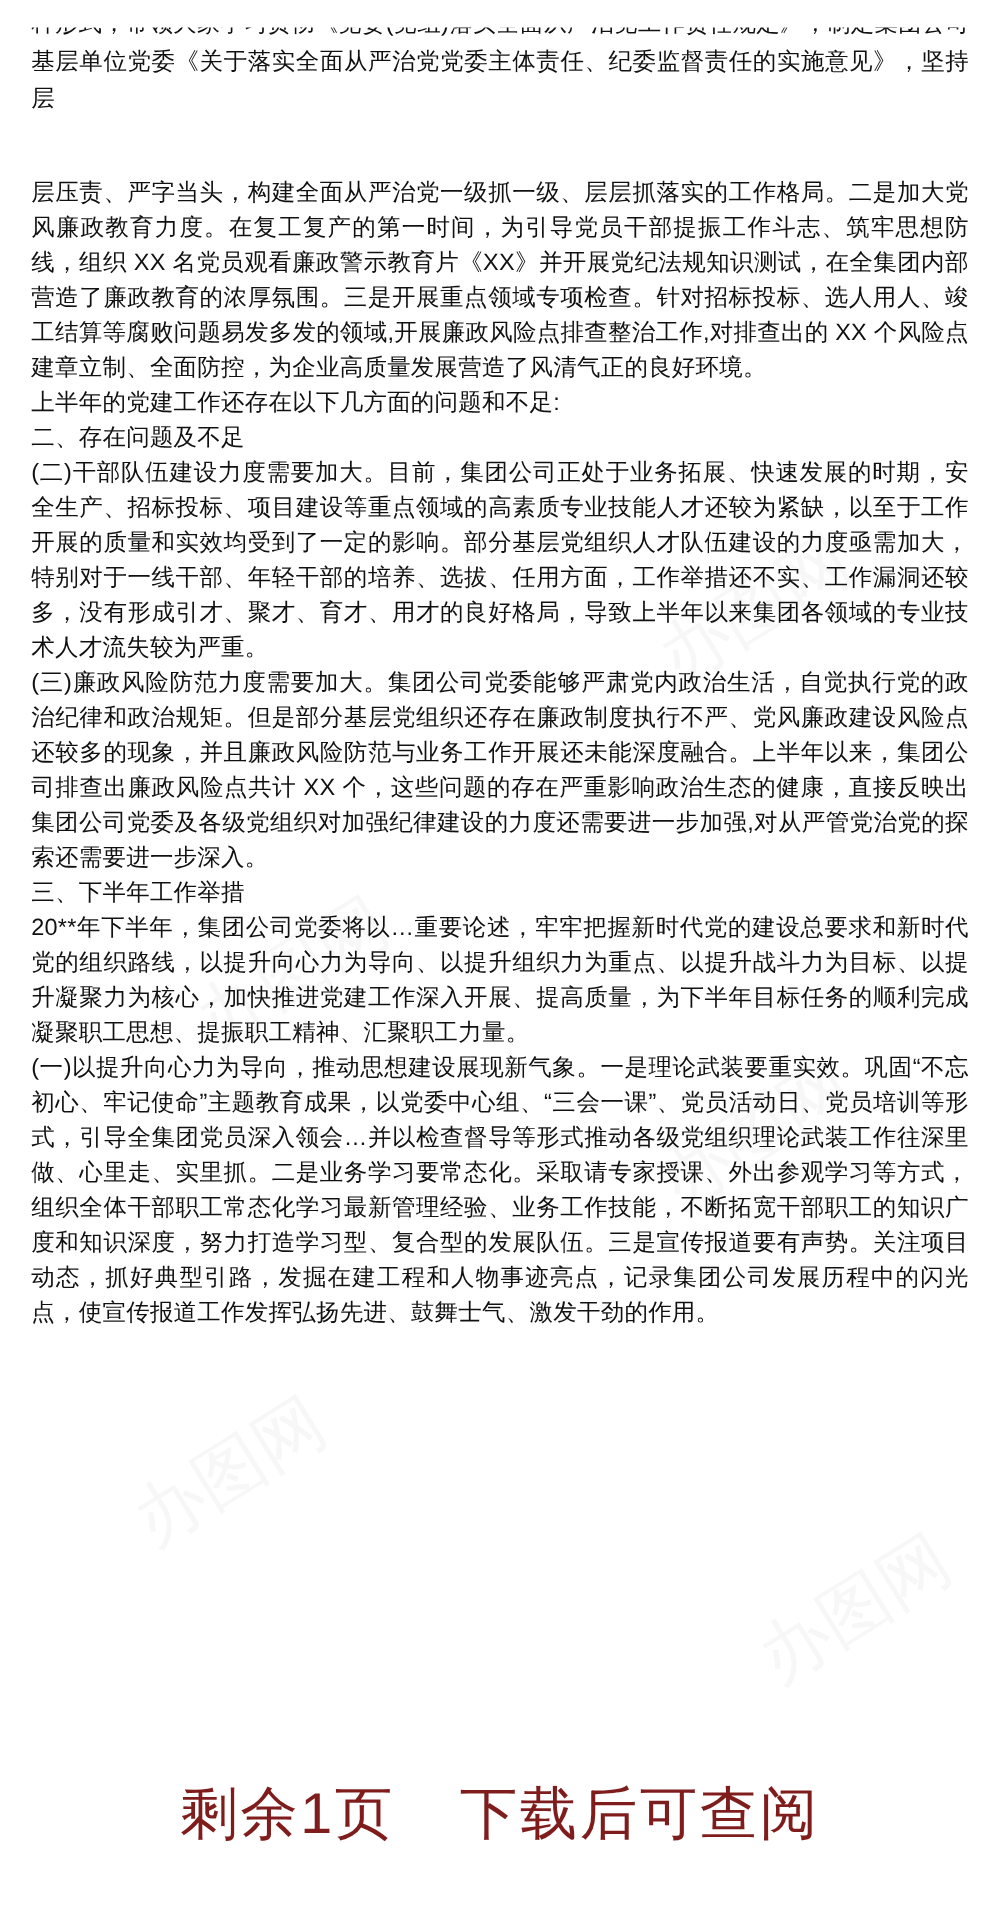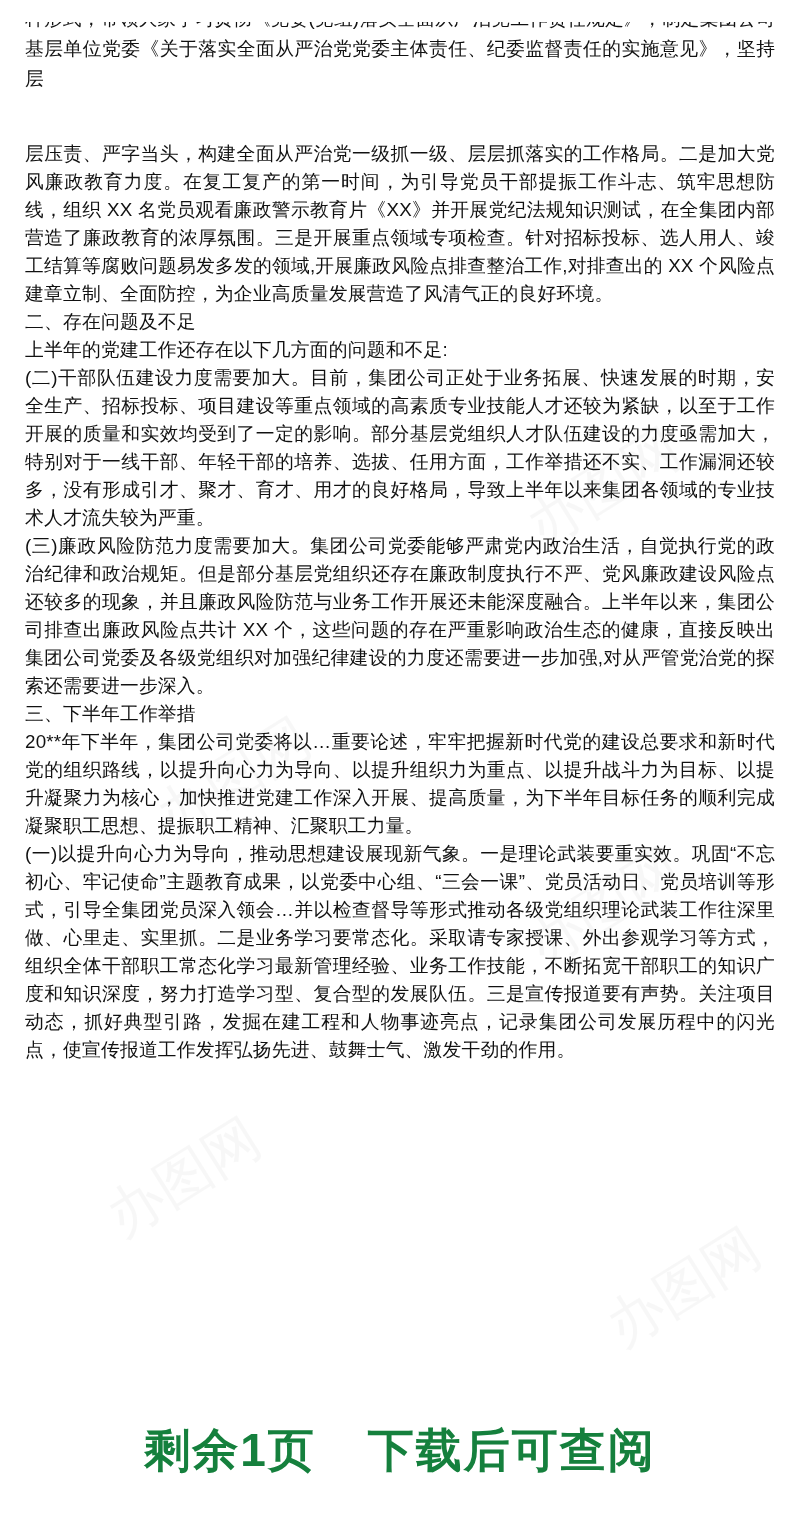--- a/index.html
+++ b/index.html
@@ -81,8 +81,8 @@
     <div class="page-gap"></div>
     <div>
         <p class="para">层压责、严字当头，构建全面从严治党一级抓一级、层层抓落实的工作格局。二是加大党风廉政教育力度。在复工复产的第一时间，为引导党员干部提振工作斗志、筑牢思想防线，组织 XX 名党员观看廉政警示教育片《XX》并开展党纪法规知识测试，在全集团内部营造了廉政教育的浓厚氛围。三是开展重点领域专项检查。针对招标投标、选人用人、竣工结算等腐败问题易发多发的领域,开展廉政风险点排查整治工作,对排查出的 XX 个风险点建章立制、全面防控，为企业高质量发展营造了风清气正的良好环境。</p>
+        <p class="para">上半年的党建工作还存在以下几方面的问题和不足:</p>
         <p class="para">二、存在问题及不足</p>
-        <p class="para">上半年的党建工作还存在以下几方面的问题和不足:</p>
         <p class="para">(二)干部队伍建设力度需要加大。目前，集团公司正处于业务拓展、快速发展的时期，安全生产、招标投标、项目建设等重点领域的高素质专业技能人才还较为紧缺，以至于工作开展的质量和实效均受到了一定的影响。部分基层党组织人才队伍建设的力度亟需加大，特别对于一线干部、年轻干部的培养、选拔、任用方面，工作举措还不实、工作漏洞还较多，没有形成引才、聚才、育才、用才的良好格局，导致上半年以来集团各领域的专业技术人才流失较为严重。</p>
         <p class="para">(三)廉政风险防范力度需要加大。集团公司党委能够严肃党内政治生活，自觉执行党的政治纪律和政治规矩。但是部分基层党组织还存在廉政制度执行不严、党风廉政建设风险点还较多的现象，并且廉政风险防范与业务工作开展还未能深度融合。上半年以来，集团公司排查出廉政风险点共计 XX 个，这些问题的存在严重影响政治生态的健康，直接反映出集团公司党委及各级党组织对加强纪律建设的力度还需要进一步加强,对从严管党治党的探索还需要进一步深入。</p>
         <p class="para">三、下半年工作举措</p>

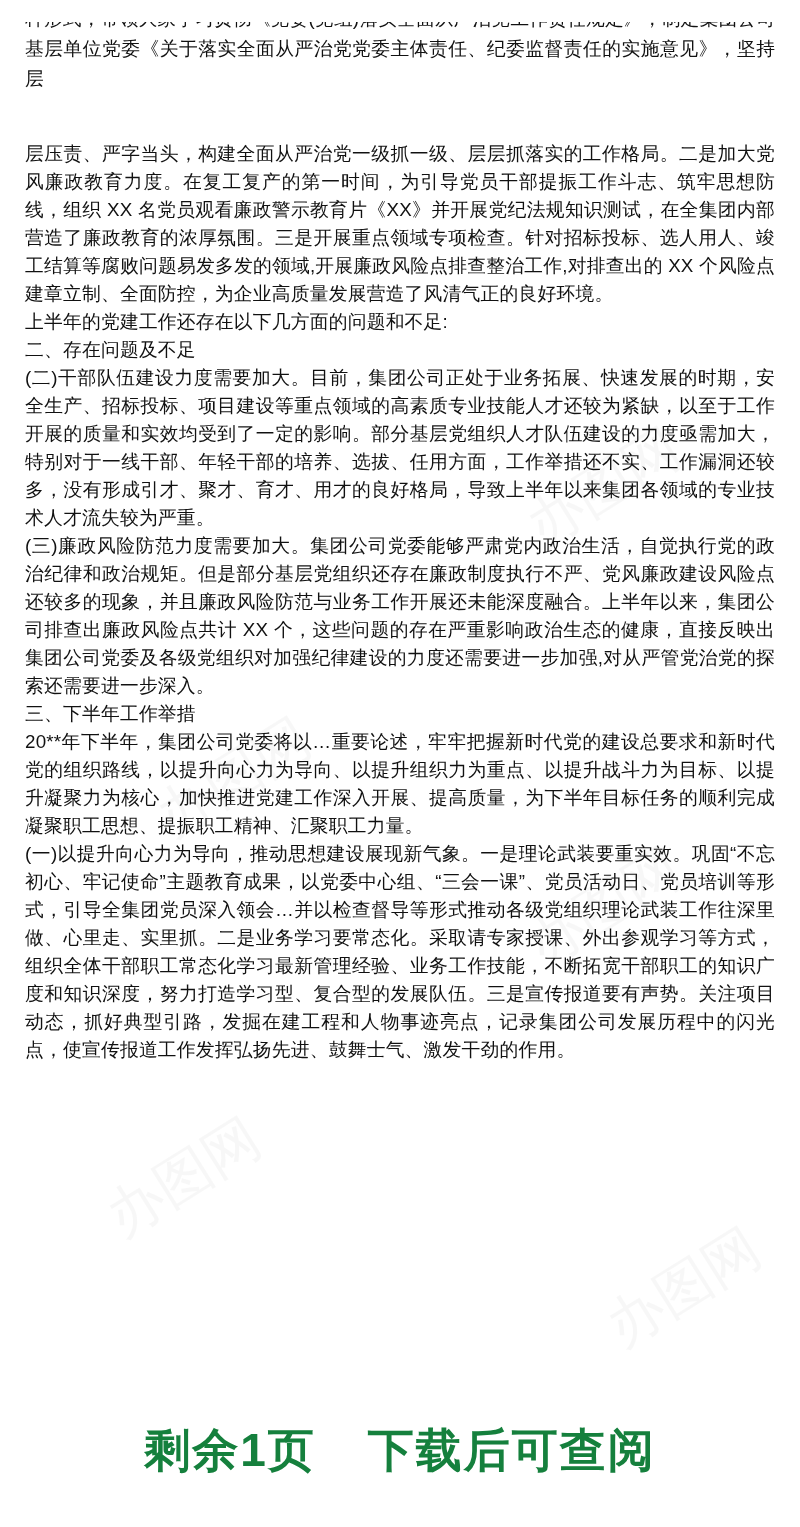--- a/index.html
+++ b/index.html
@@ -55,9 +55,9 @@
     left:0;right:0;
     top:1420px;
     text-align:center;
-    font-weight:700;
+    font-weight:400;
     font-size:46px;
-    color:#15803d;
+    color:#7f1d1d;
     letter-spacing:2px;
   }
   .banner .remaining{margin-right:52px;}

